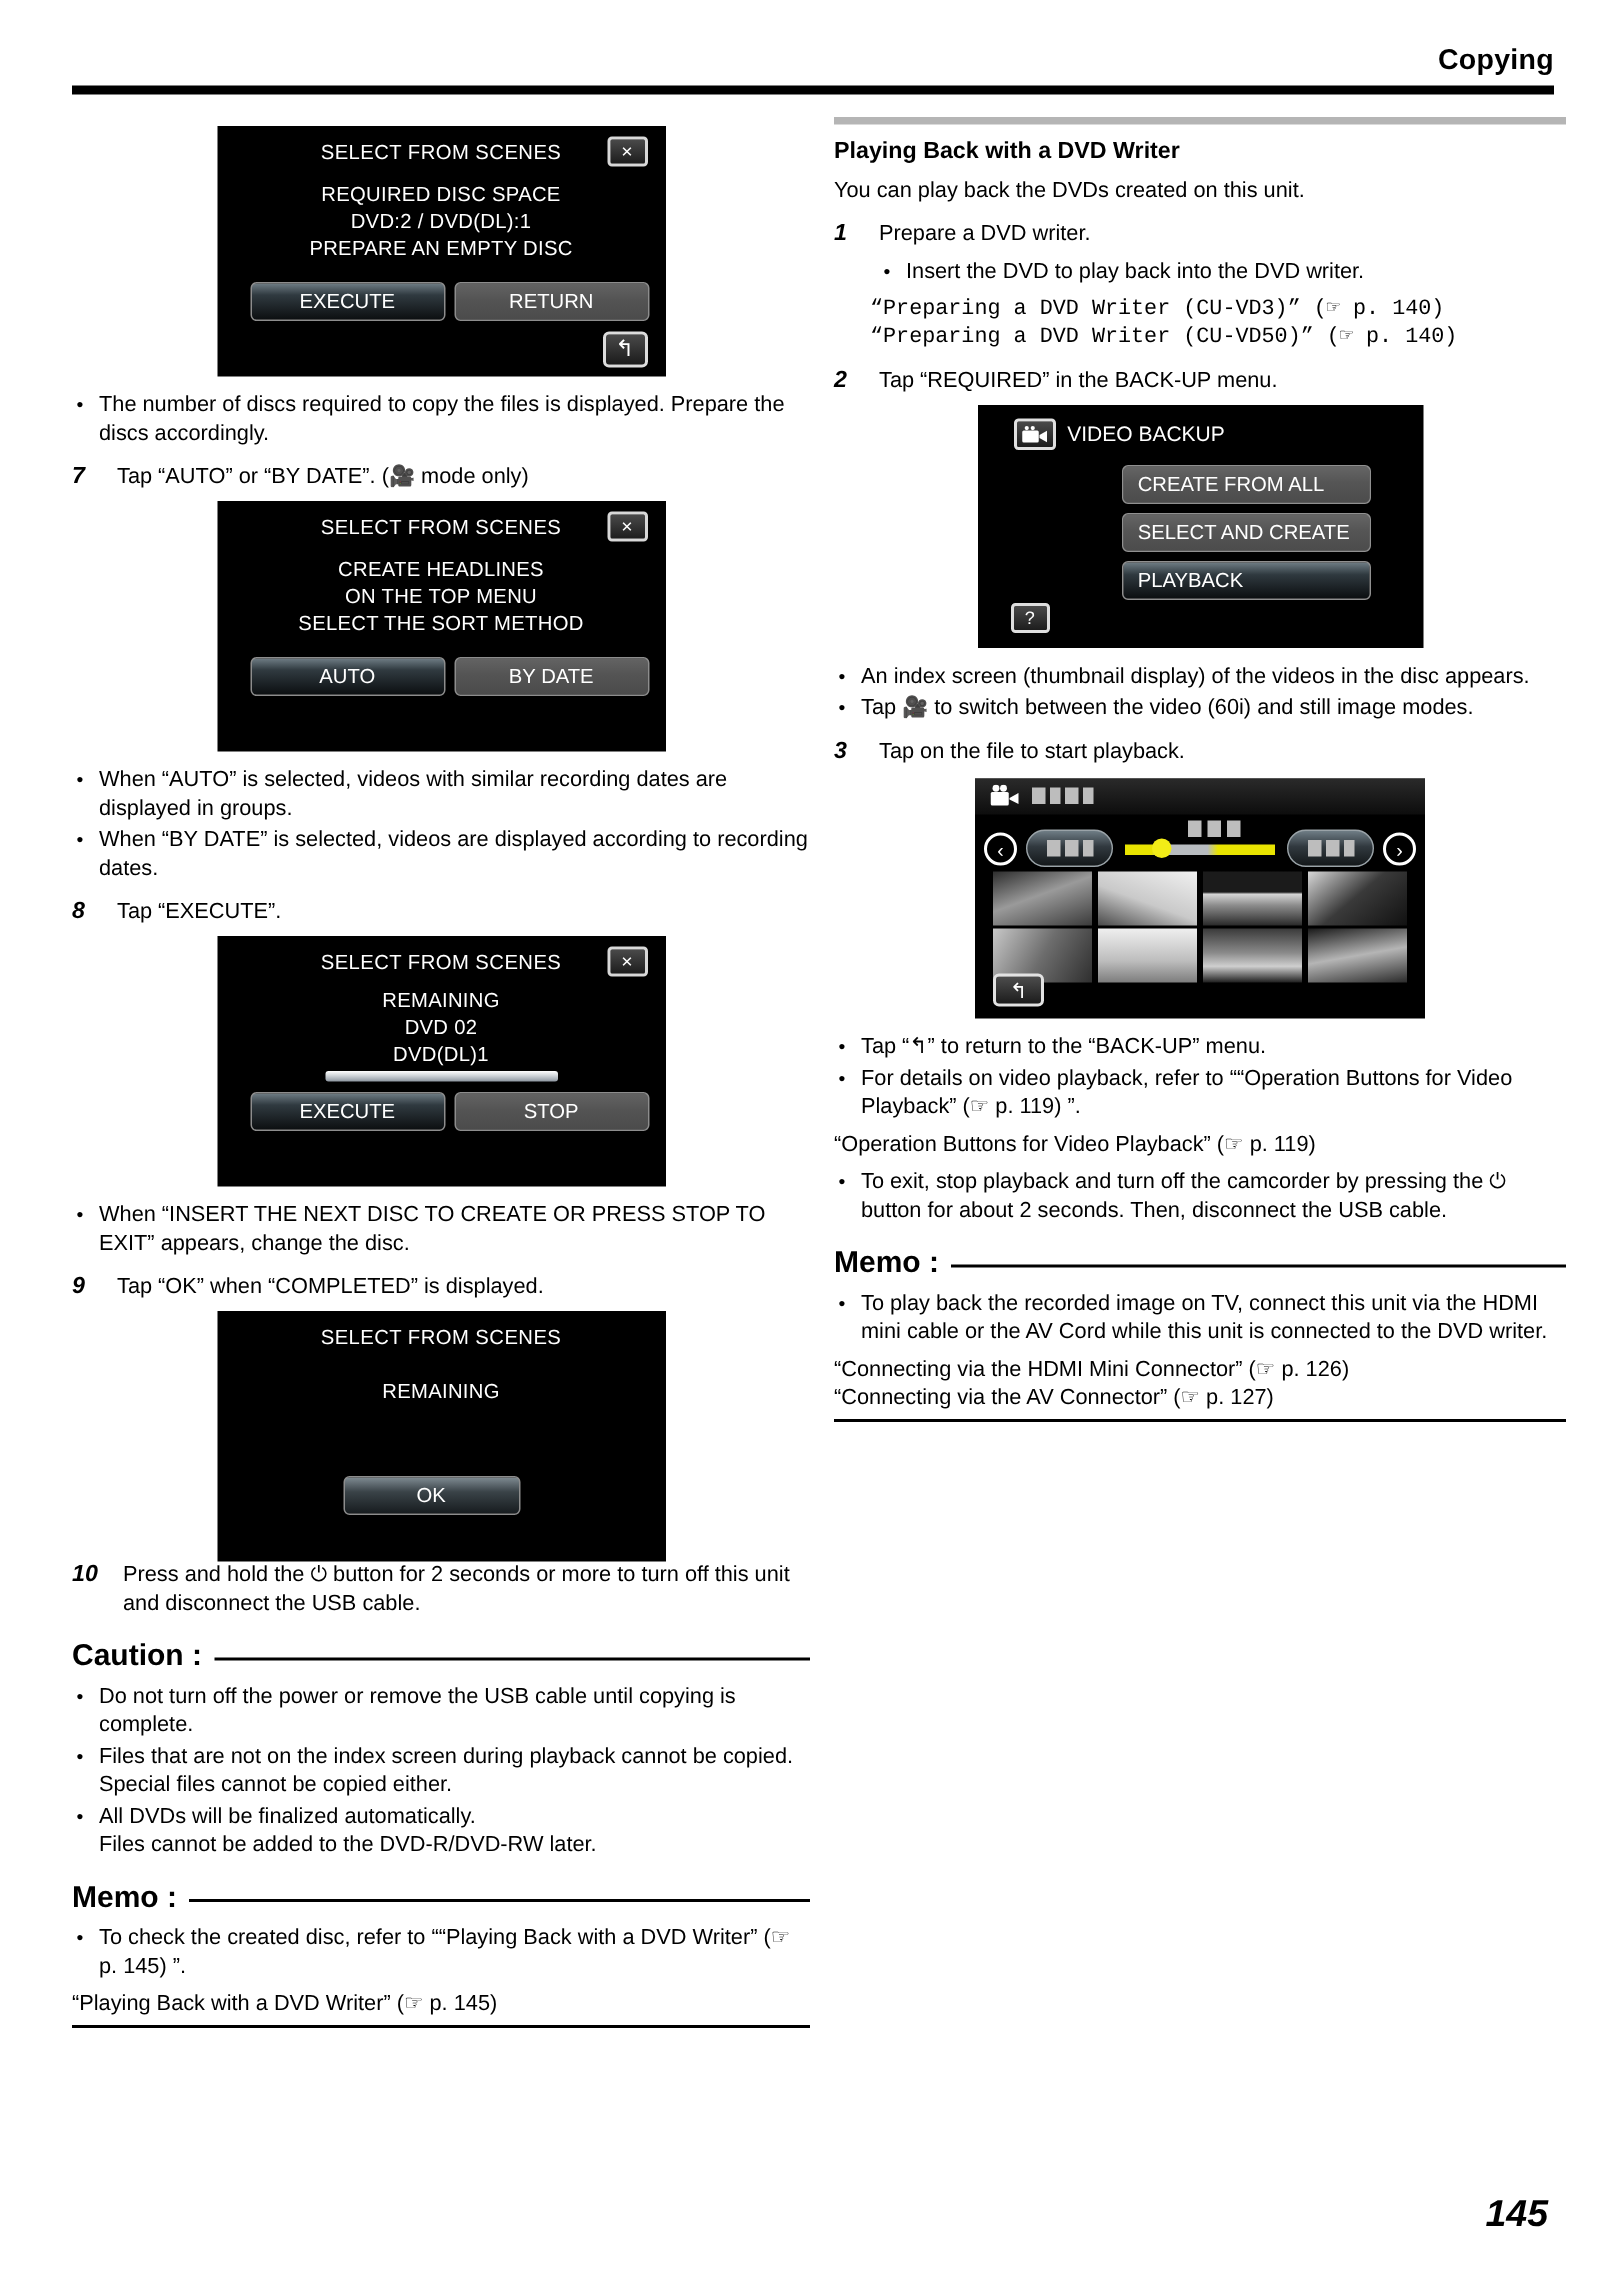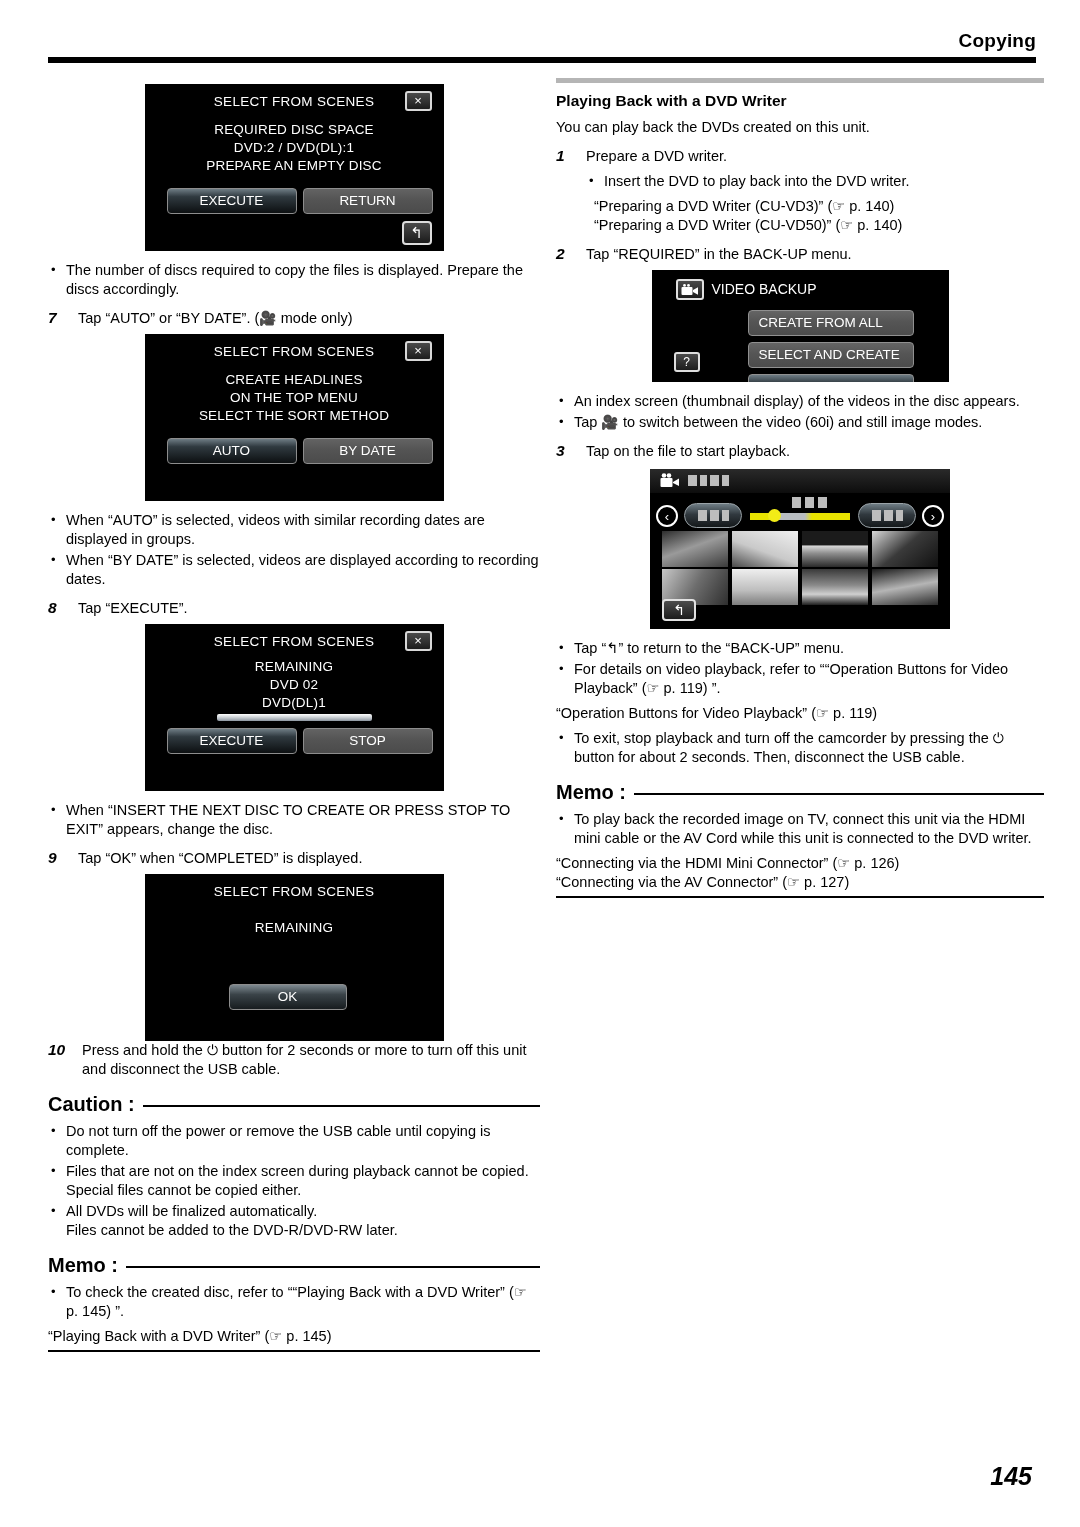--- a/index.html
+++ b/index.html
@@ -52,7 +52,7 @@
   }
   .bullets.indent { margin-left:30px; }
   .ref { font-size:14.5px; line-height:19px; margin-left:0; }
-  .ref.indent { margin-left:38px; }
+  .ref.indent { margin-left:24px;font-family:Liberation Mono, monospace; }
 
   
   .cm-head { display:flex; align-items:center; margin-top:14px; margin-bottom:4px; }

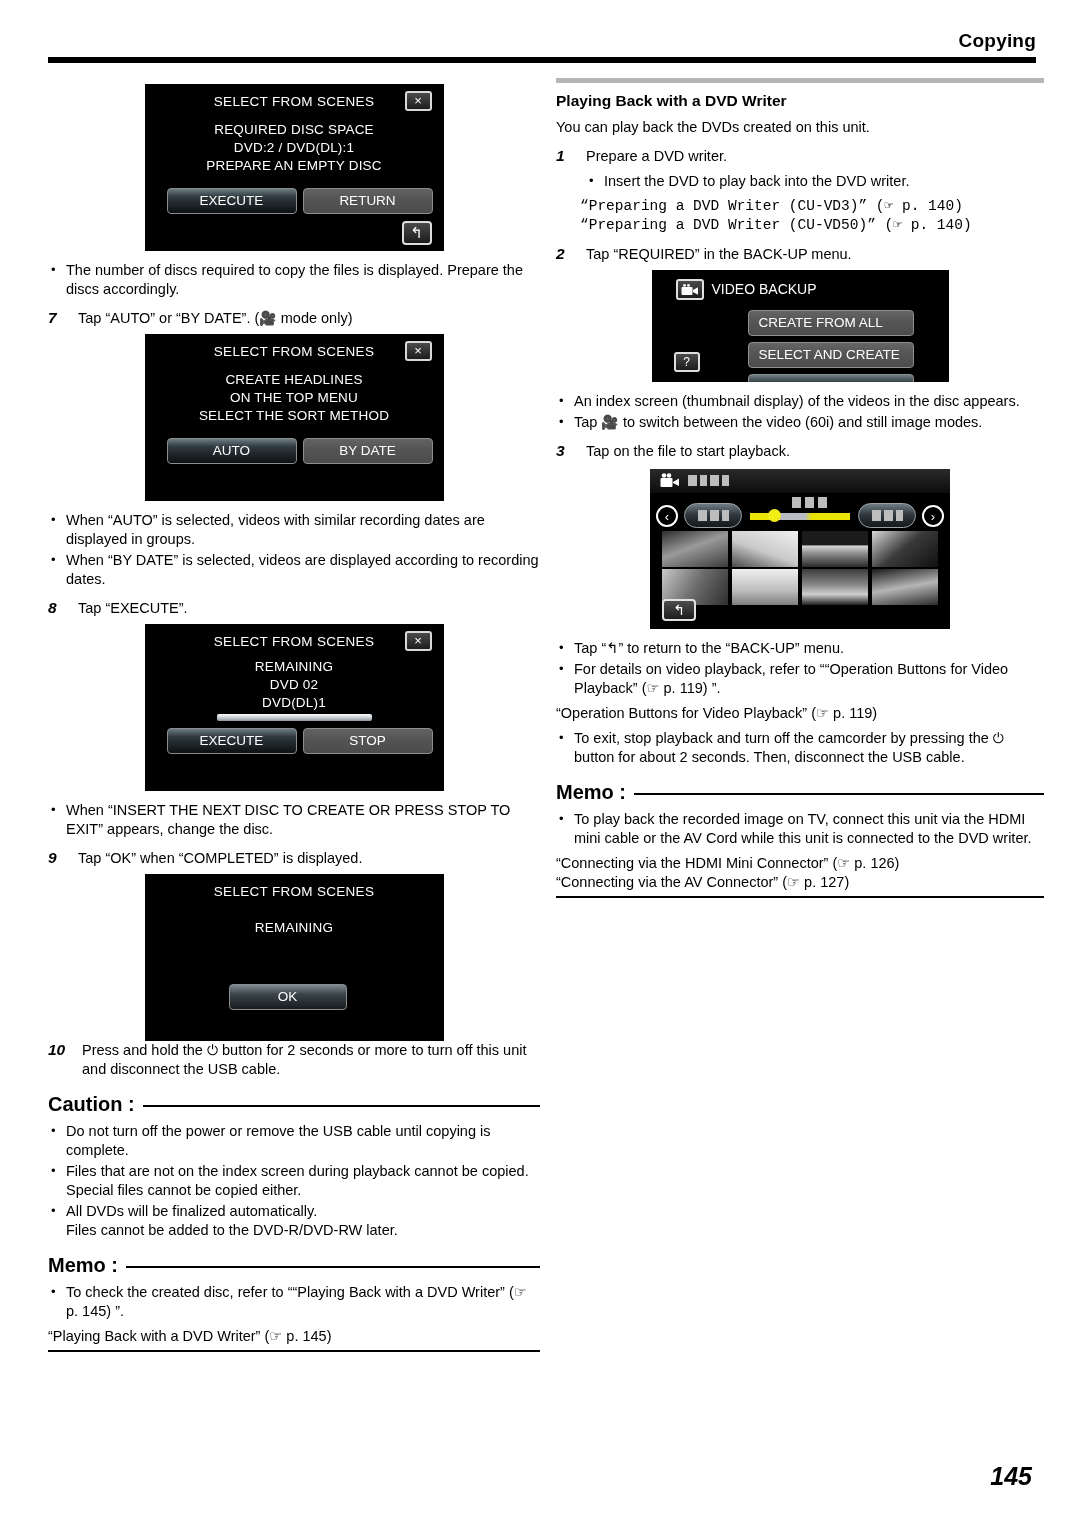--- a/index.html
+++ b/index.html
@@ -290,7 +290,7 @@
     <span class="num">2</span><span>Tap “REQUIRED” in the BACK-UP menu.</span>
   </div>
 
-  <div class="lcd" style="width:297px;height:112px;">
+  <div class="lcd" style="width:297px;height:162px;">
     <div class="vb-icon">
       <svg width="18" height="12" viewBox="0 0 18 12" aria-hidden="true">
         <rect x="0.5" y="3" width="11" height="8" rx="1" fill="#fff"></rect>

